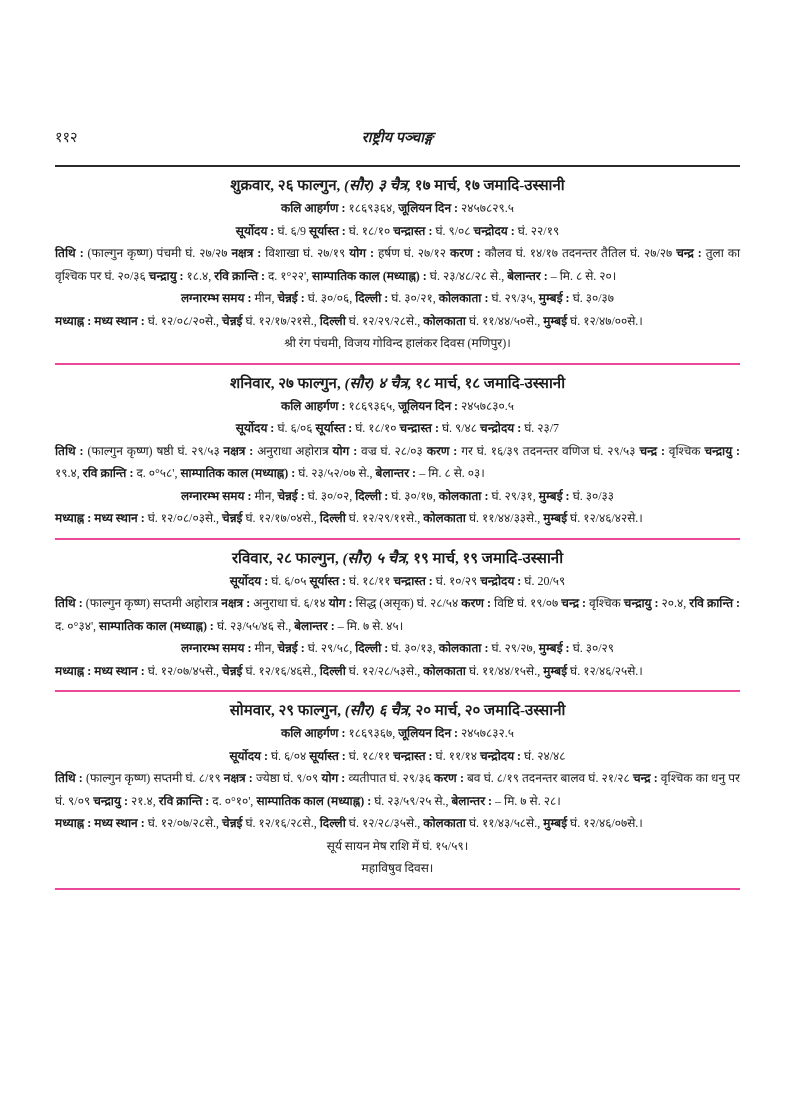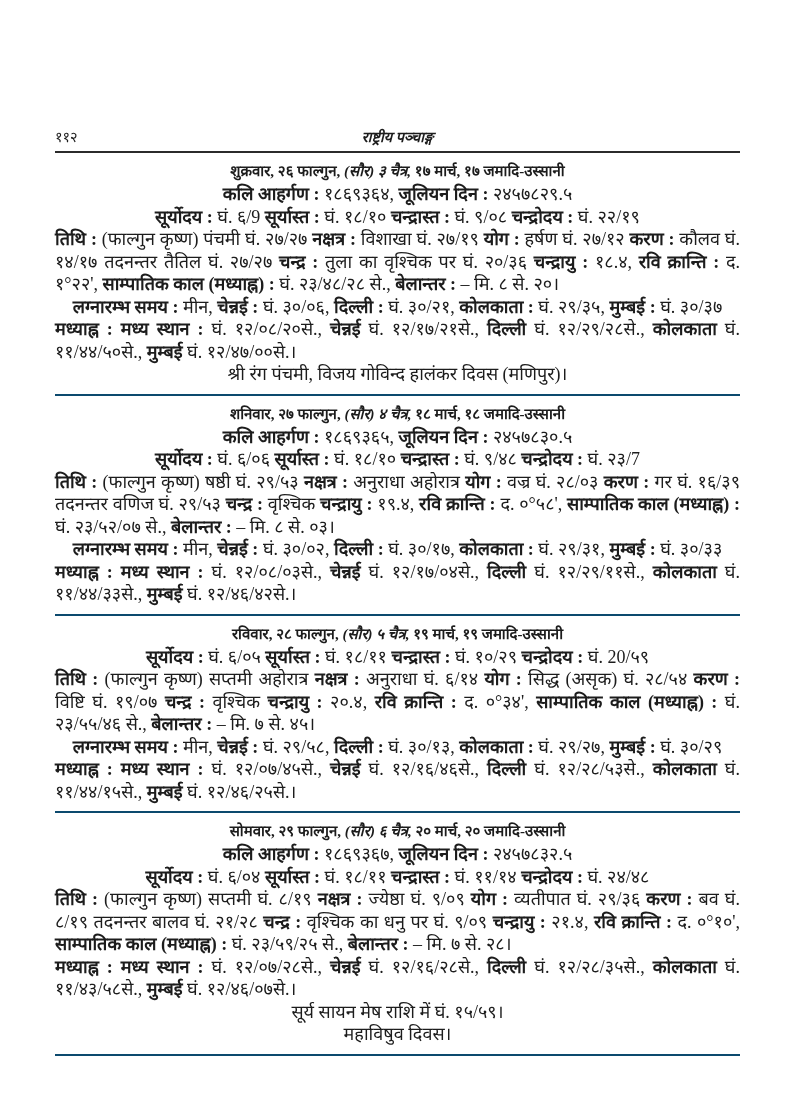--- a/index.html
+++ b/index.html
@@ -15,7 +15,7 @@
     position: relative;
     line-height: 22px;
     font-size: 14px;
-    padding-bottom: 2px;
+    padding-bottom: 16px;
     border-bottom: 2.5px solid #2b2b2b;
   }
   .page-number { font-size: 14.5px; }

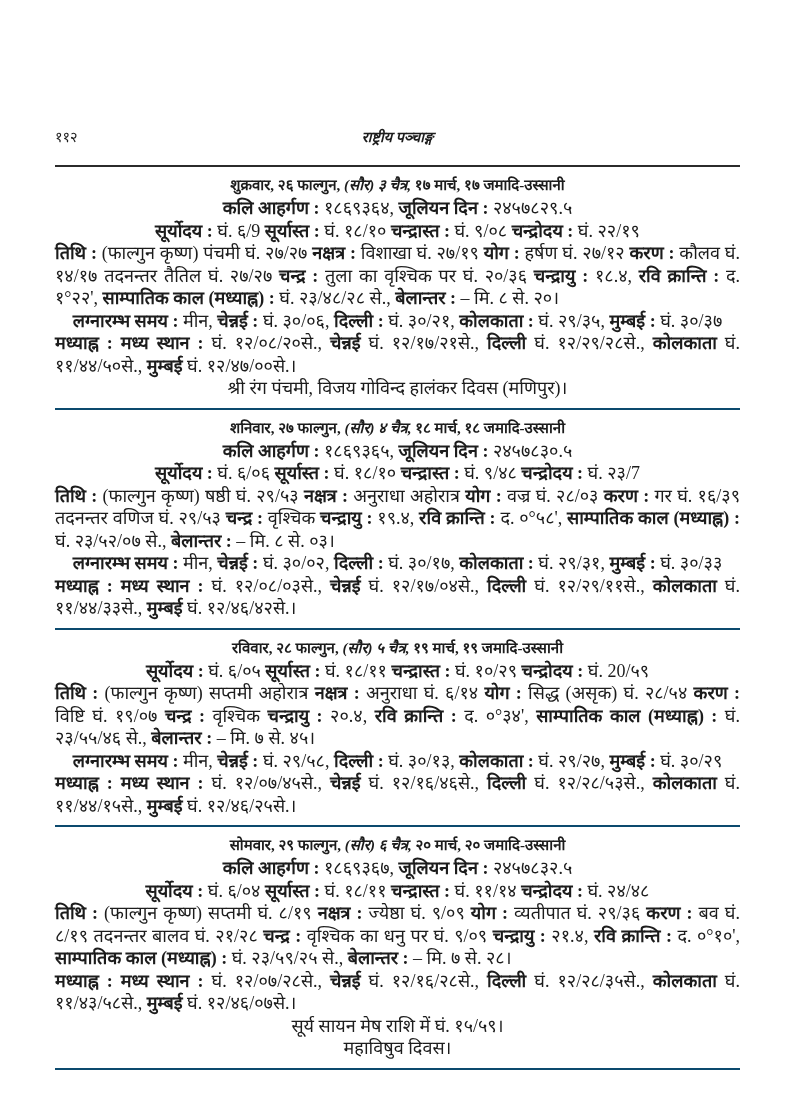--- a/index.html
+++ b/index.html
@@ -25,7 +25,7 @@
     white-space: nowrap;
     text-align: center;
   }
-  .entry { border-bottom: 2px solid #0c4a6e; padding: 6px 0 8px; }
+  .entry { border-bottom: 2px solid #ec4899; padding: 6px 0 8px; }
   .line { font-size: 18px; line-height: 22.5px; }
   .title-line { font-size: 15px; font-weight: bold; line-height: 24px; }
   .center { text-align: center; }

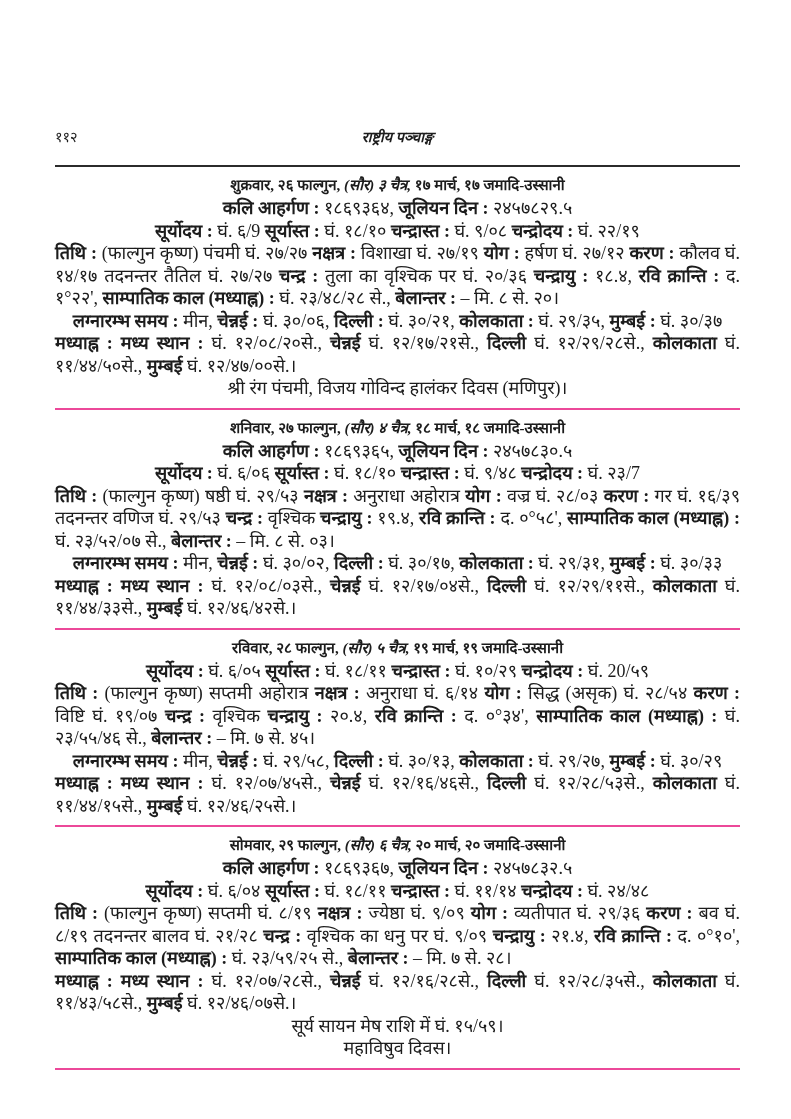--- a/index.html
+++ b/index.html
@@ -26,7 +26,7 @@
     text-align: center;
   }
   .entry { border-bottom: 2px solid #ec4899; padding: 6px 0 8px; }
-  .line { font-size: 18px; line-height: 22.5px; }
+  .line { font-size: 12px; line-height: 22.5px; }
   .title-line { font-size: 15px; font-weight: bold; line-height: 24px; }
   .center { text-align: center; }
   .justify { text-align: justify; }

